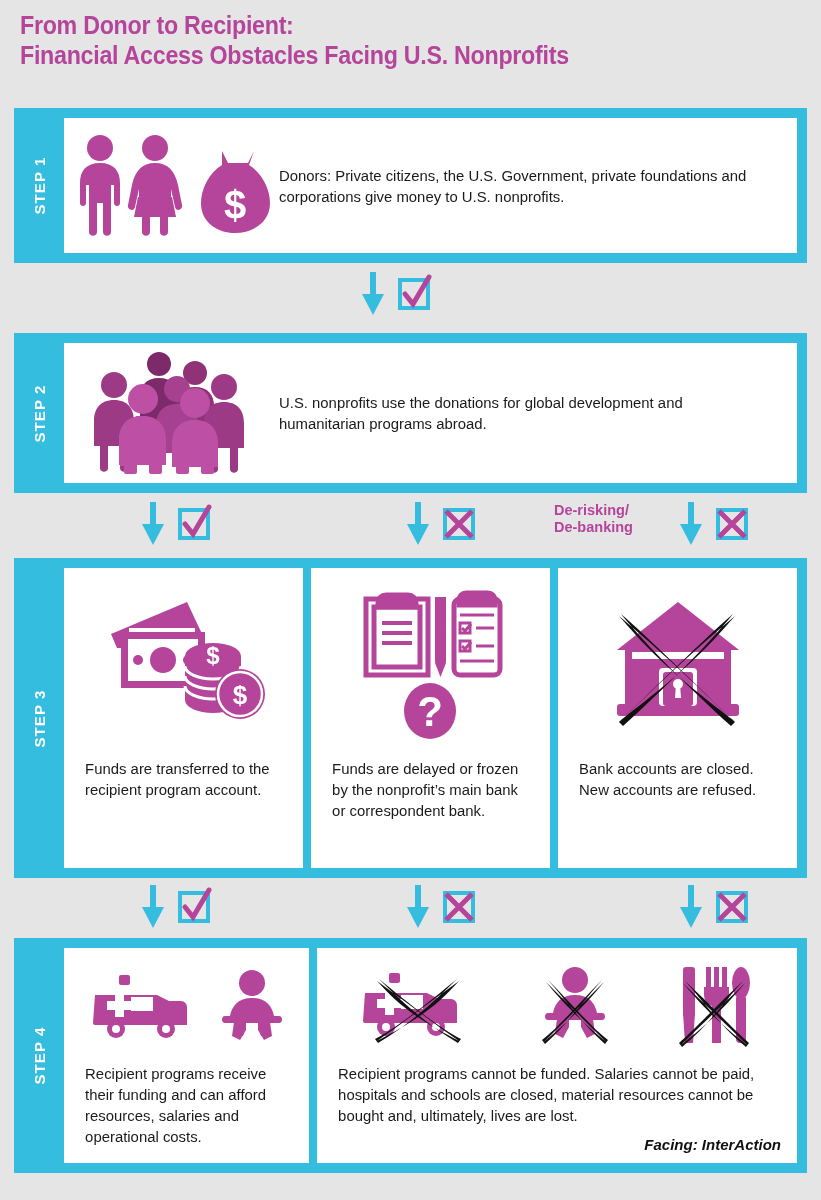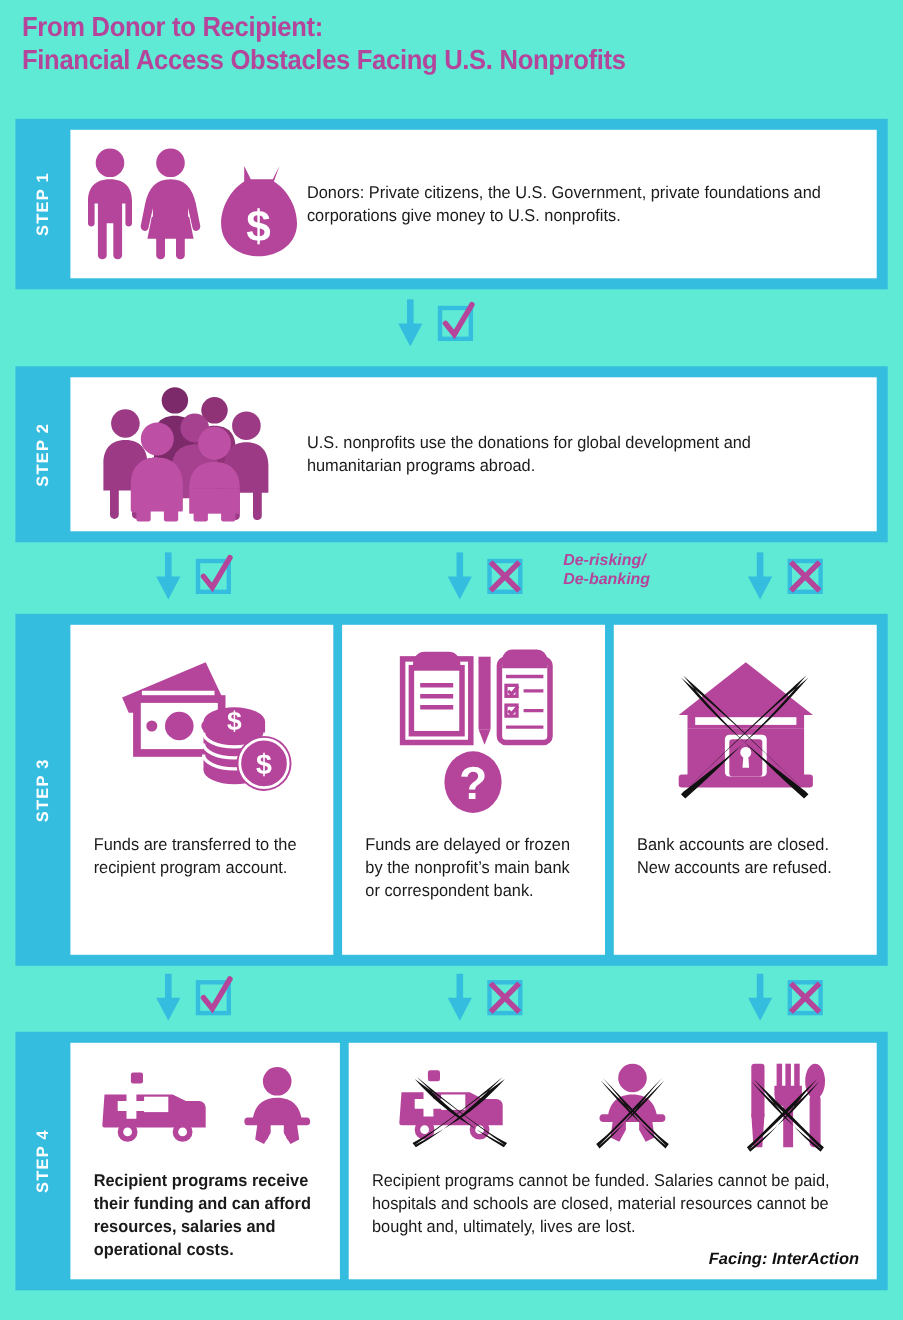--- a/index.html
+++ b/index.html
@@ -9,7 +9,7 @@
     font-family: "Liberation Sans", sans-serif;
     overflow: hidden;
   }
-  .page { position: relative; width: 821px; height: 1200px; background:#5eead4; }
+  .page { position: relative; width: 821px; height: 1200px; background:#e5e5e5; }
 
   
   .title {

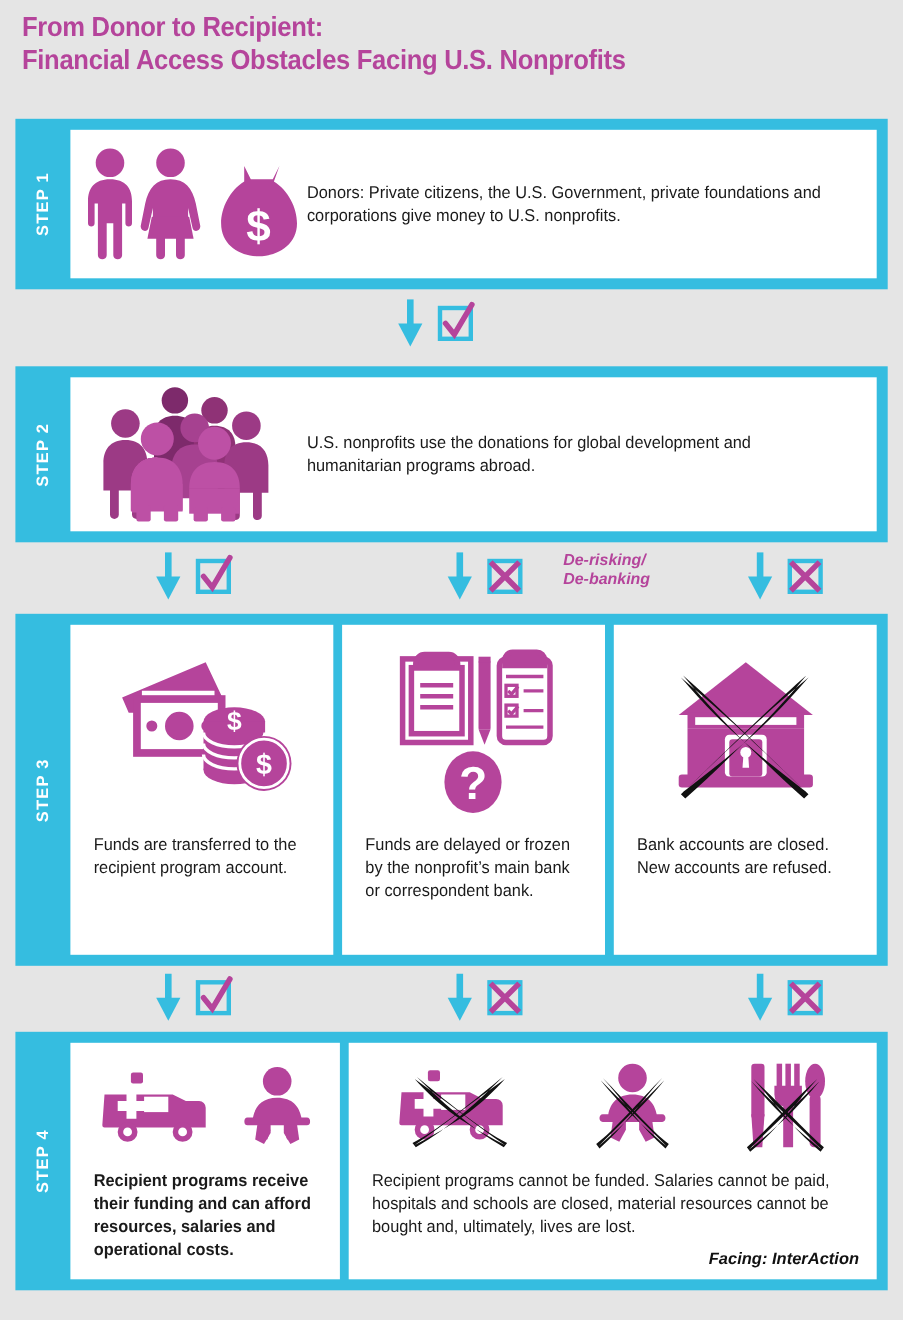--- a/index.html
+++ b/index.html
@@ -240,7 +240,7 @@
     </svg>
   </div>
 
-  <div class="derisk" style="left:512px; top:502px;font-style:italic;">
+  <div class="derisk" style="left:554px; top:502px;">
     <div>De-risking/</div>
     <div>De-banking</div>
   </div>

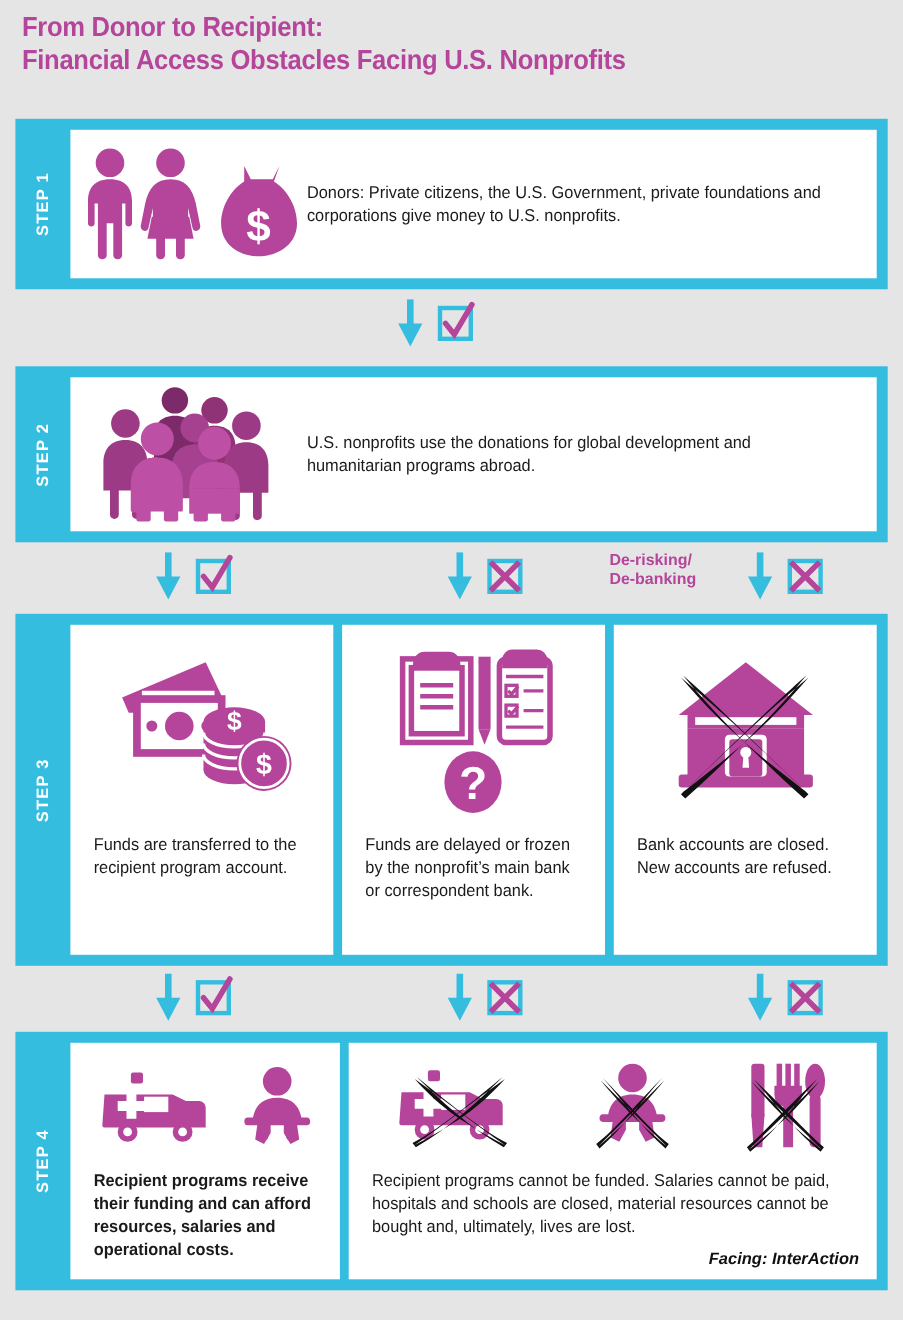--- a/index.html
+++ b/index.html
@@ -394,7 +394,7 @@
     </div>
     <div class="cards">
 
-      <div class="card col-card" style="flex:0 0 245px;font-weight:bold;">
+      <div class="card col-card" style="flex:0 0 245px;">
         <div class="s4-icons">
           <svg width="105" height="70" viewBox="0 0 105 70">
             <g fill="#b5449b">

